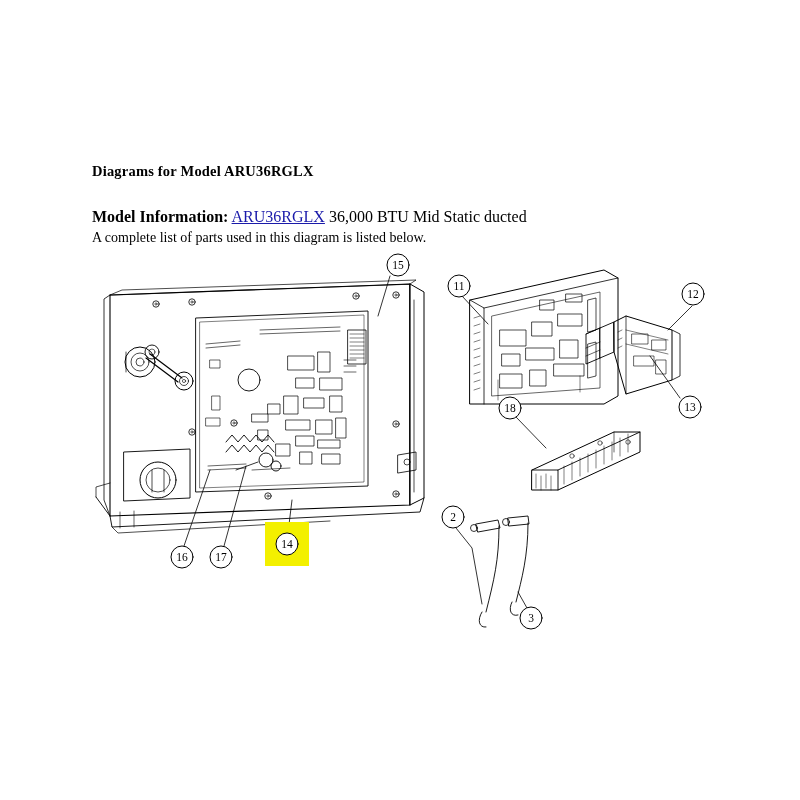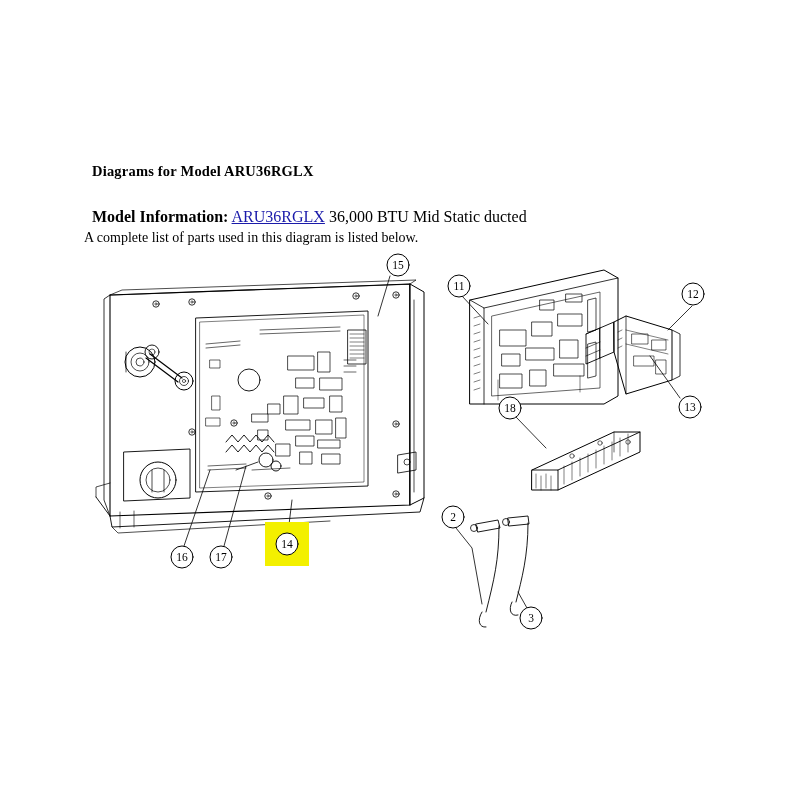--- a/index.html
+++ b/index.html
@@ -47,7 +47,7 @@
   }
   .subline {
     position: absolute;
-    left: 84px;
+    left: 92px;
     top: 230px;
     font-size: 14px;
     white-space: nowrap;

